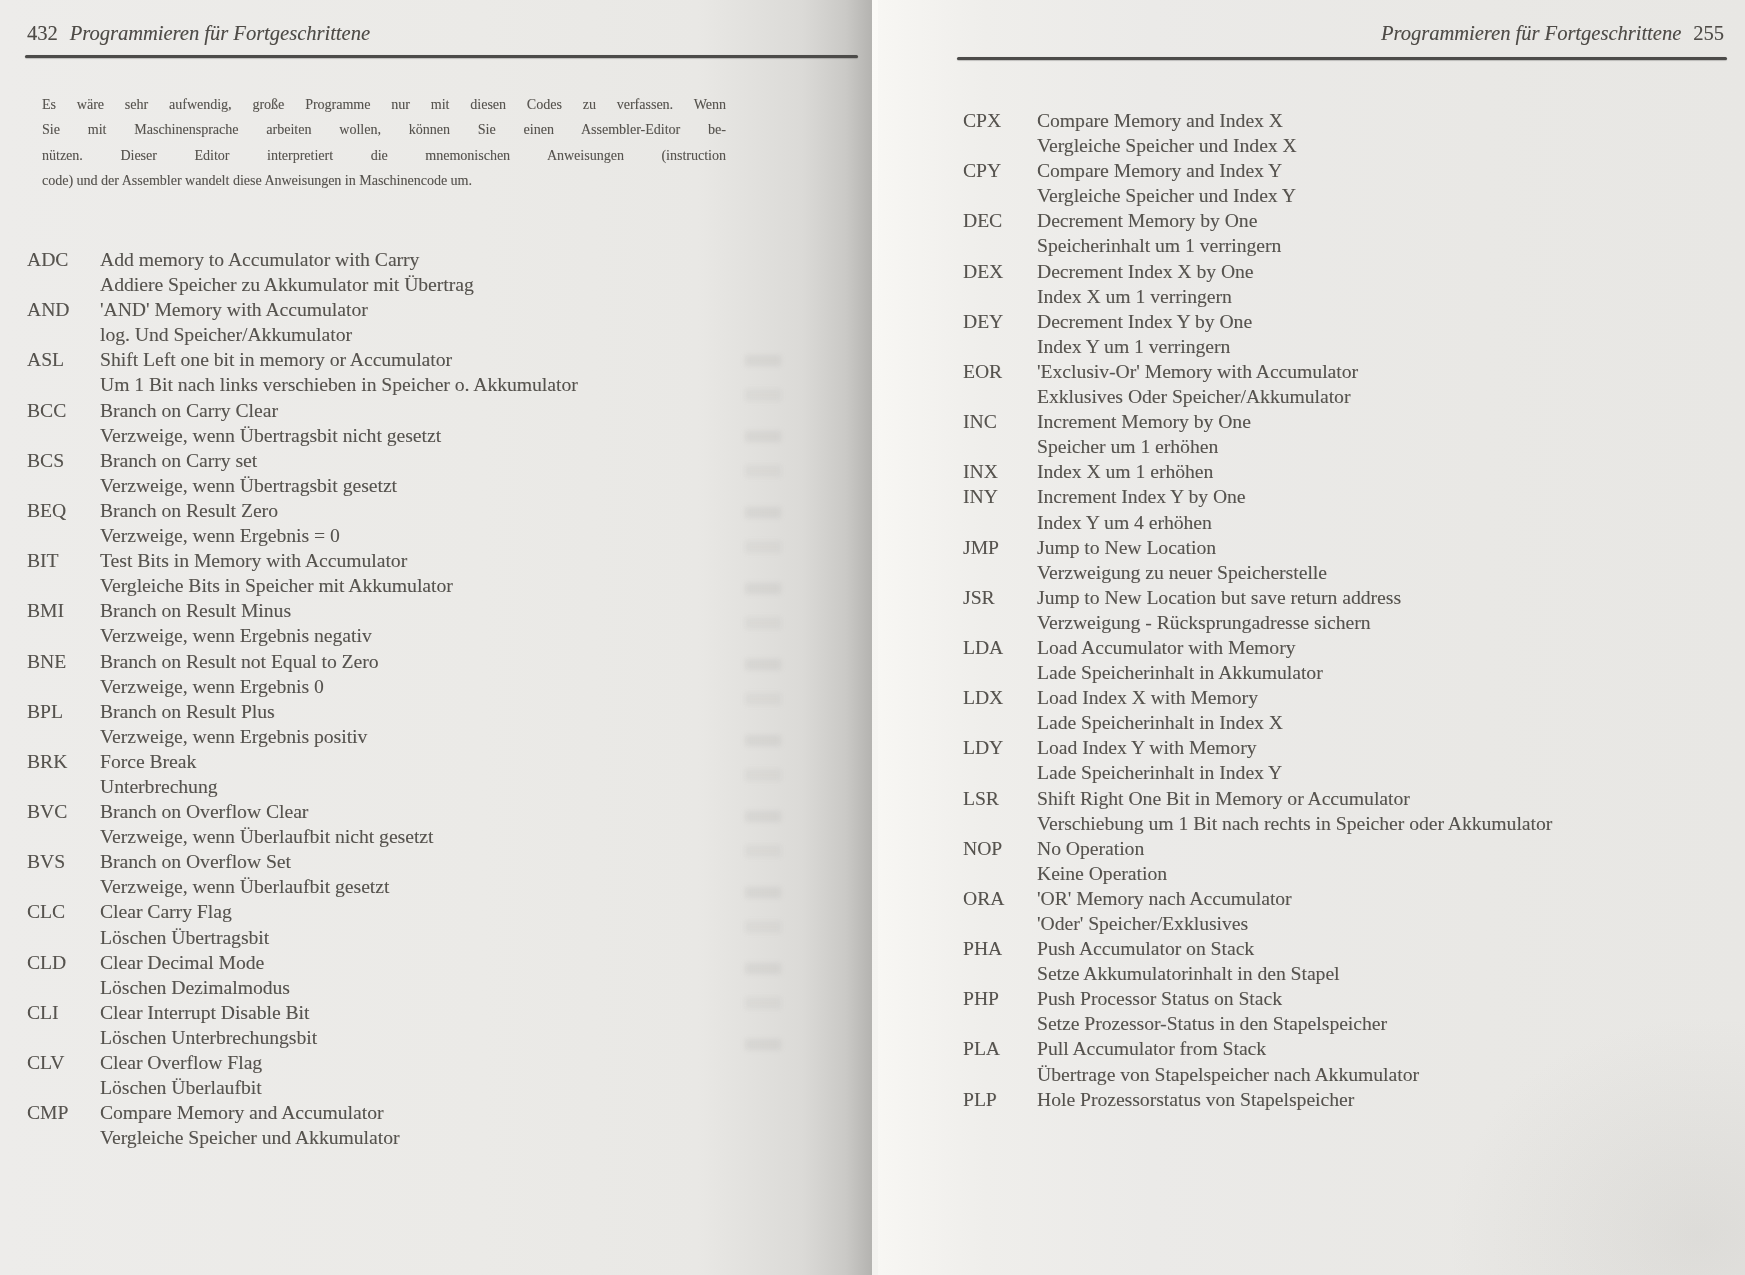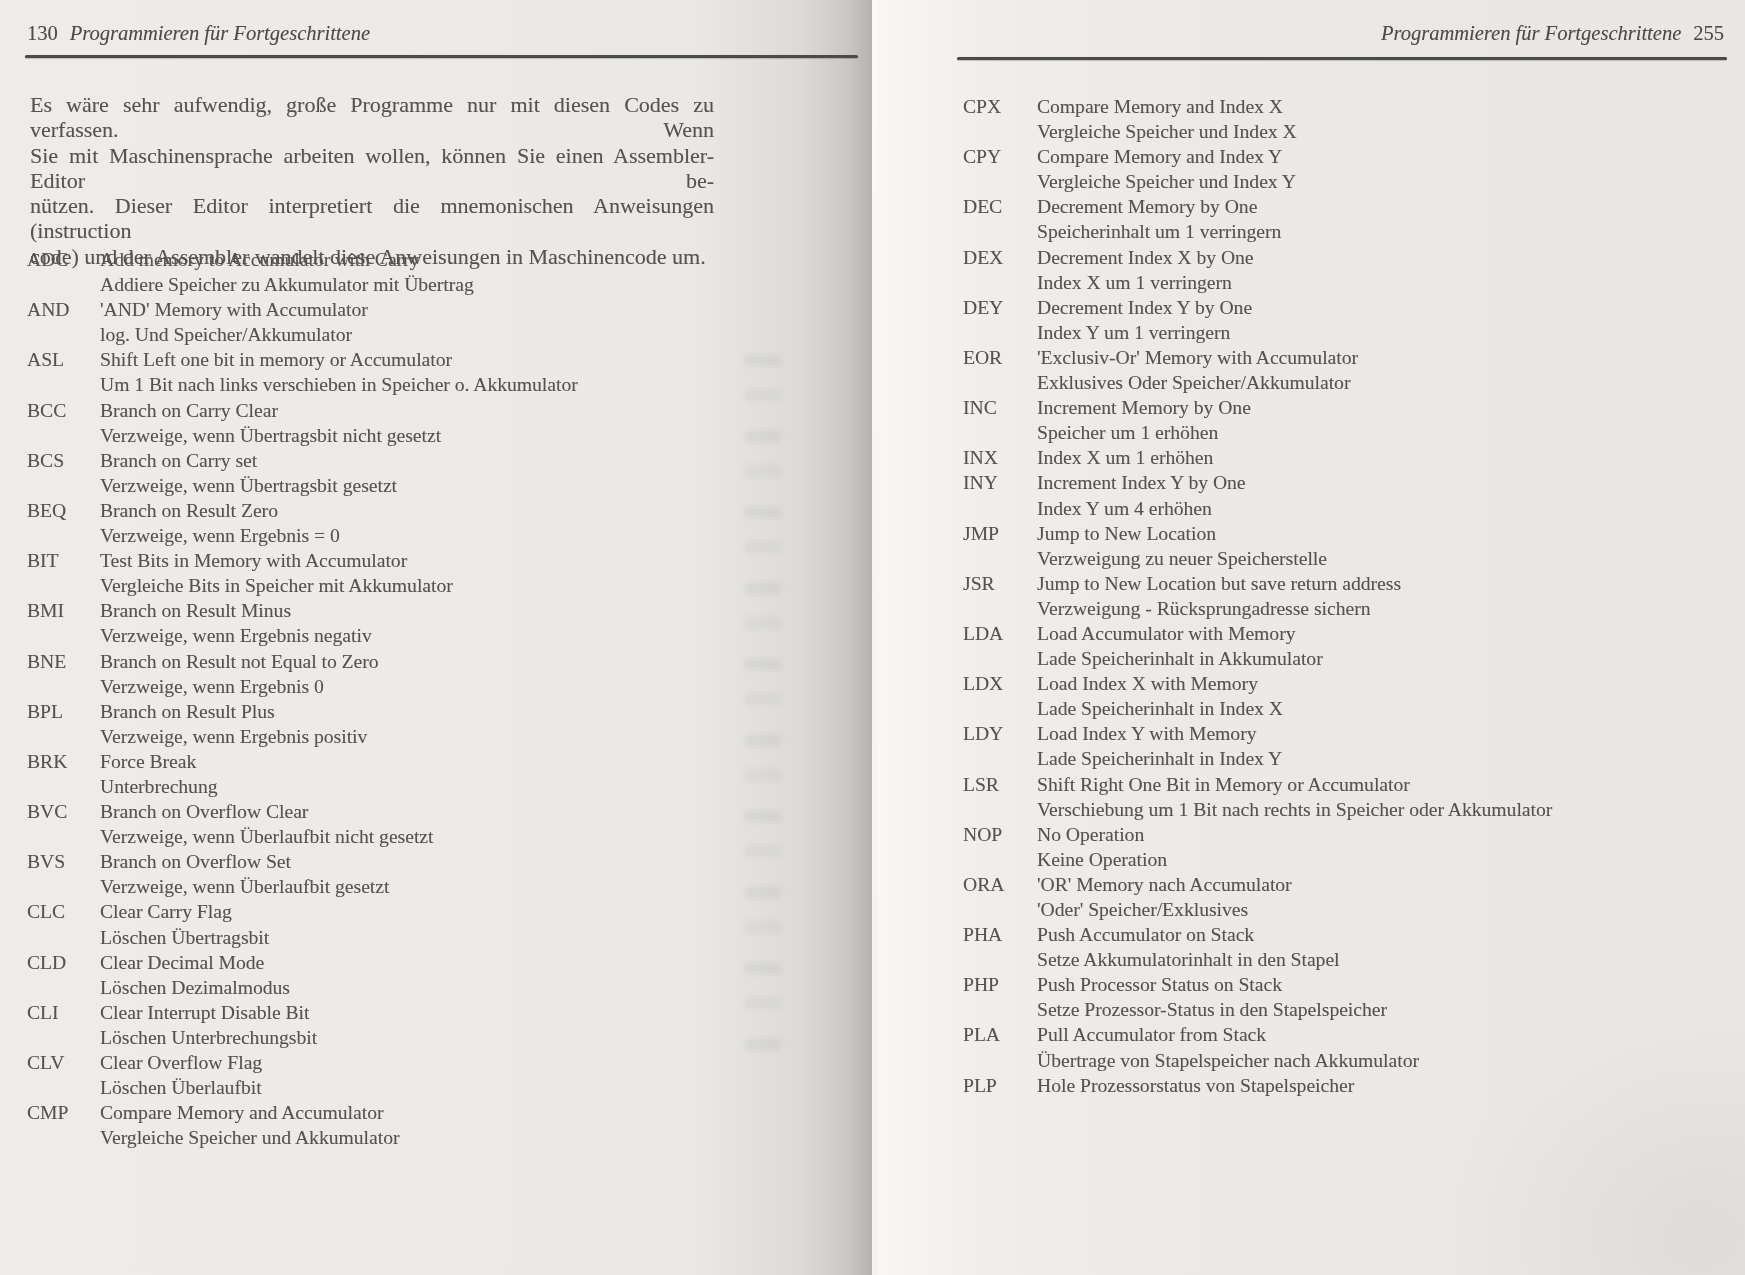--- a/index.html
+++ b/index.html
@@ -125,7 +125,7 @@
 <section class="page page-left">
 
   <div class="running-head">
-    <span class="num">130</span><span class="title">Programmieren für Fortgeschrittene</span>
+    <span class="num">432</span><span class="title">Programmieren für Fortgeschrittene</span>
   </div>
   <div class="head-rule"></div>
 

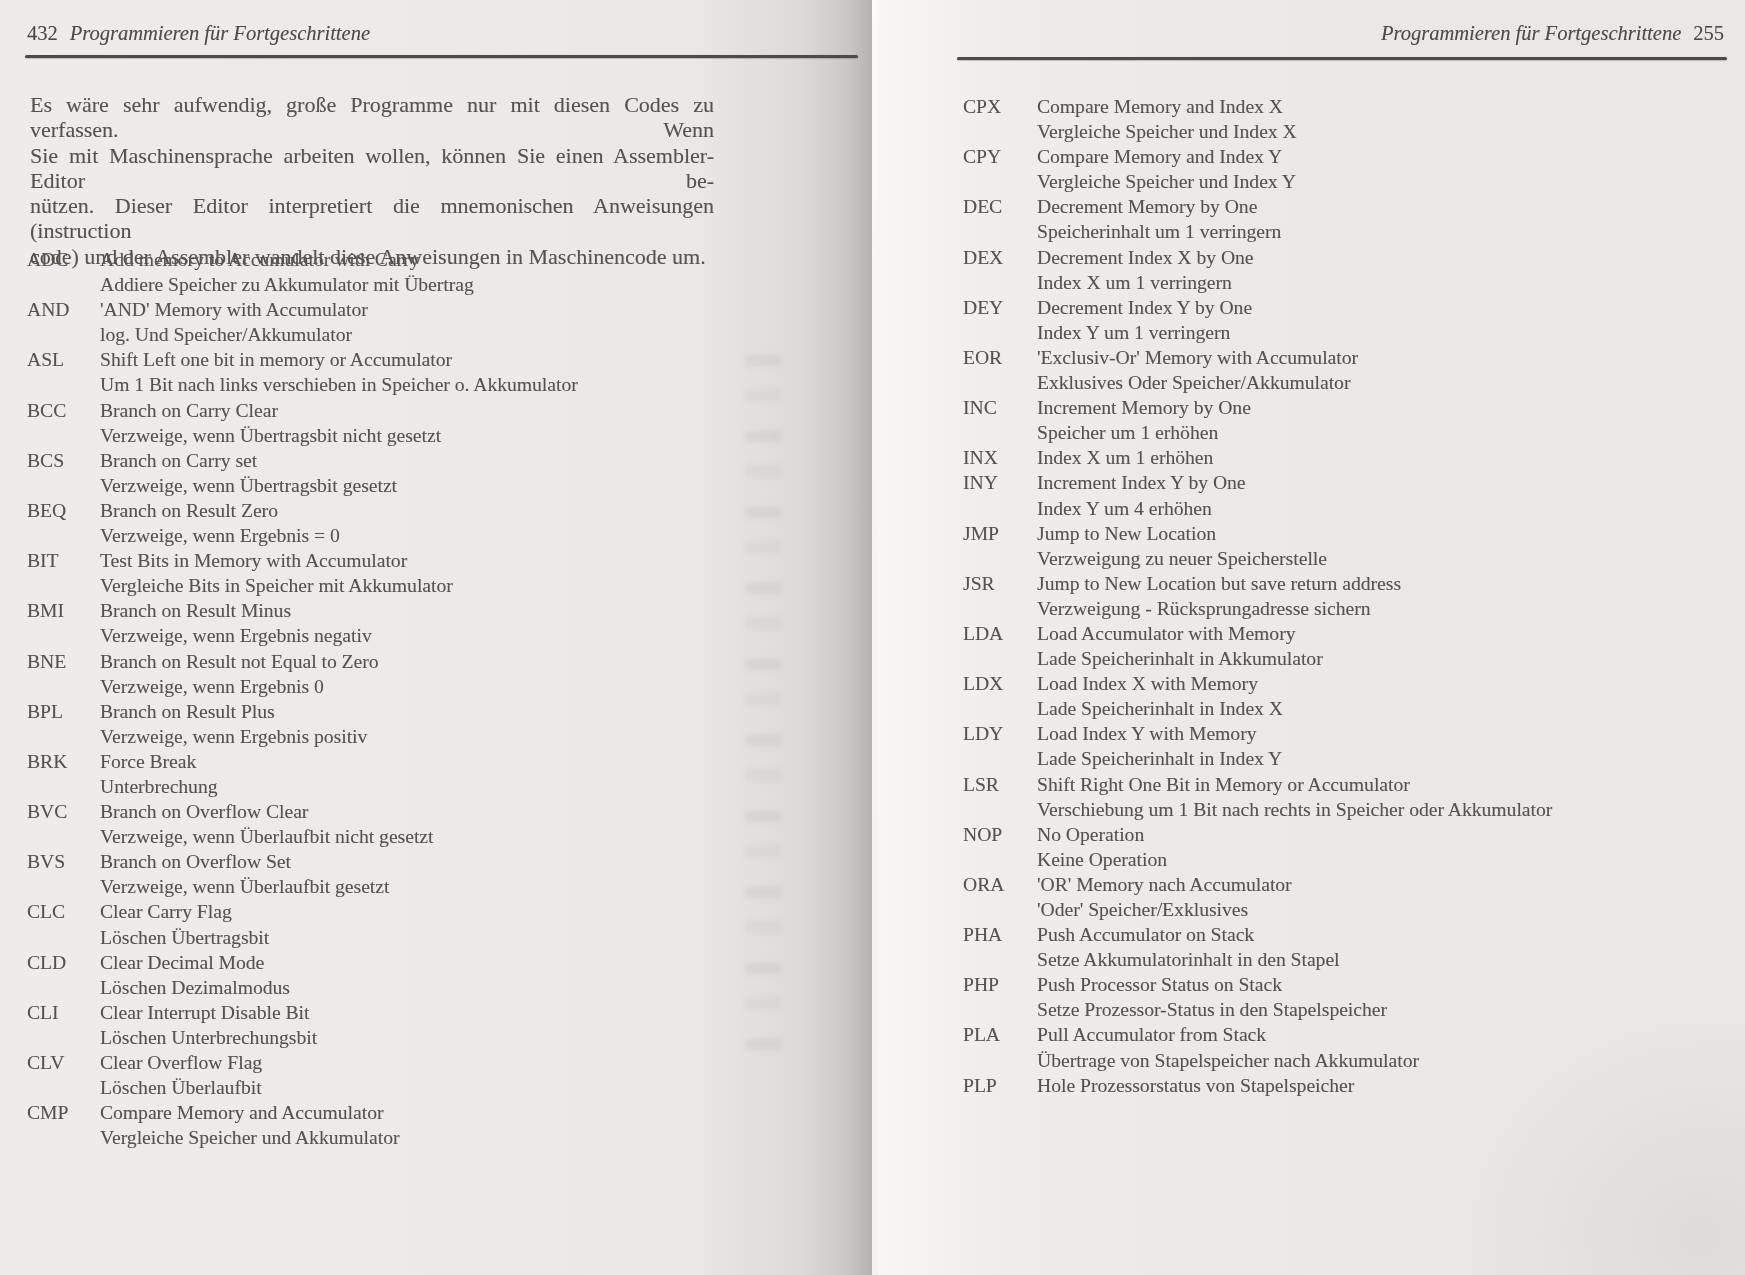--- a/index.html
+++ b/index.html
@@ -56,9 +56,9 @@
   
   .intro {
     position: absolute;
-    left: 30px; top: 92px;
+    left: 42px; top: 92px;
     width: 684px;
-    font-size: 22px;
+    font-size: 14px;
     line-height: 25.3px;
     color: #56534e;
     text-shadow: 0.3px 0.3px 0.4px rgba(86,83,78,0.3);

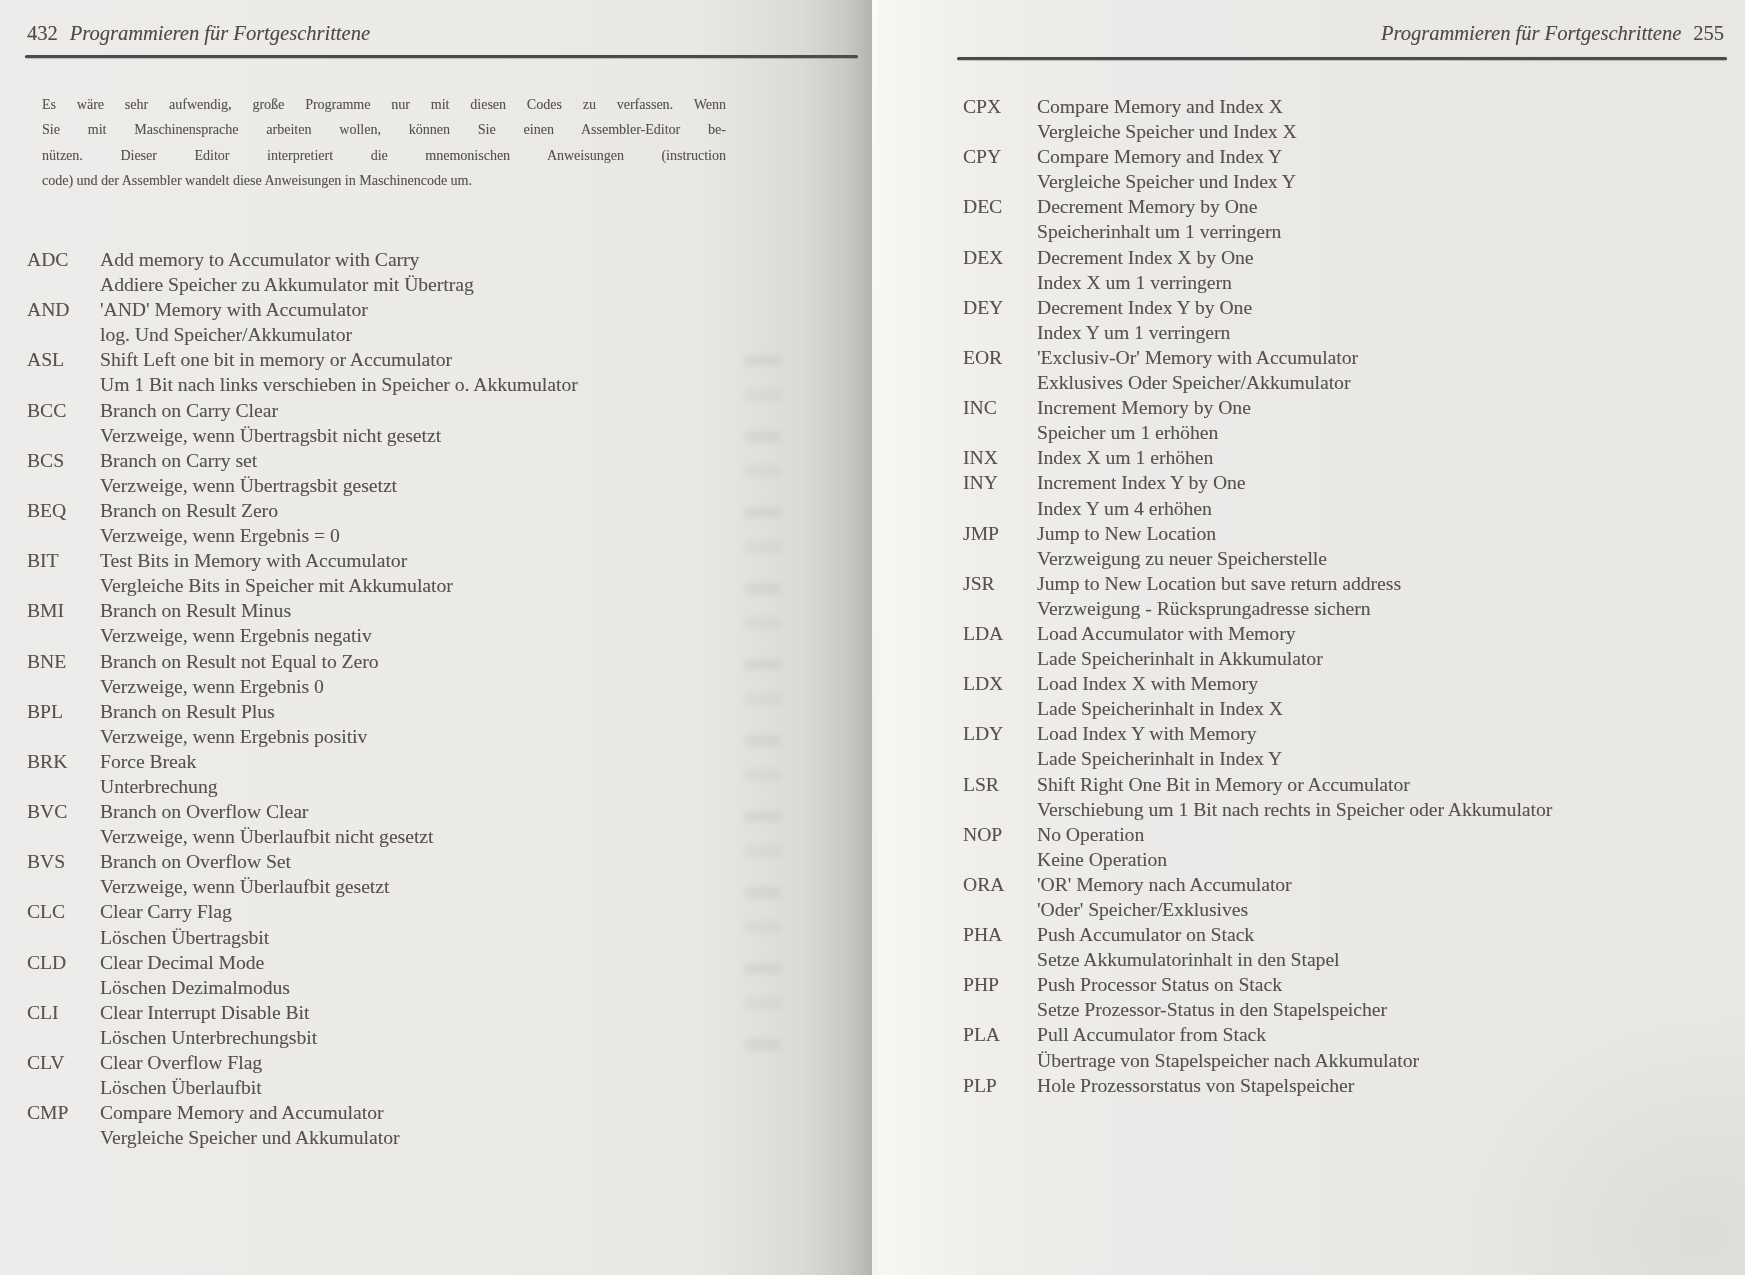--- a/index.html
+++ b/index.html
@@ -81,7 +81,7 @@
     text-shadow: 0.3px 0.3px 0.4px rgba(86,83,78,0.3);
   }
   .page-left  .opcode-list { left: 27px; top: 247px; width: 810px; }
-  .page-right .opcode-list { left: 91px; top: 94px;  width: 766px; }
+  .page-right .opcode-list { left: 91px; top: 108px;  width: 766px; }
 
   .entry { display: flex; align-items: flex-start; }
   .entry .code { flex: none; width: 73px; }

